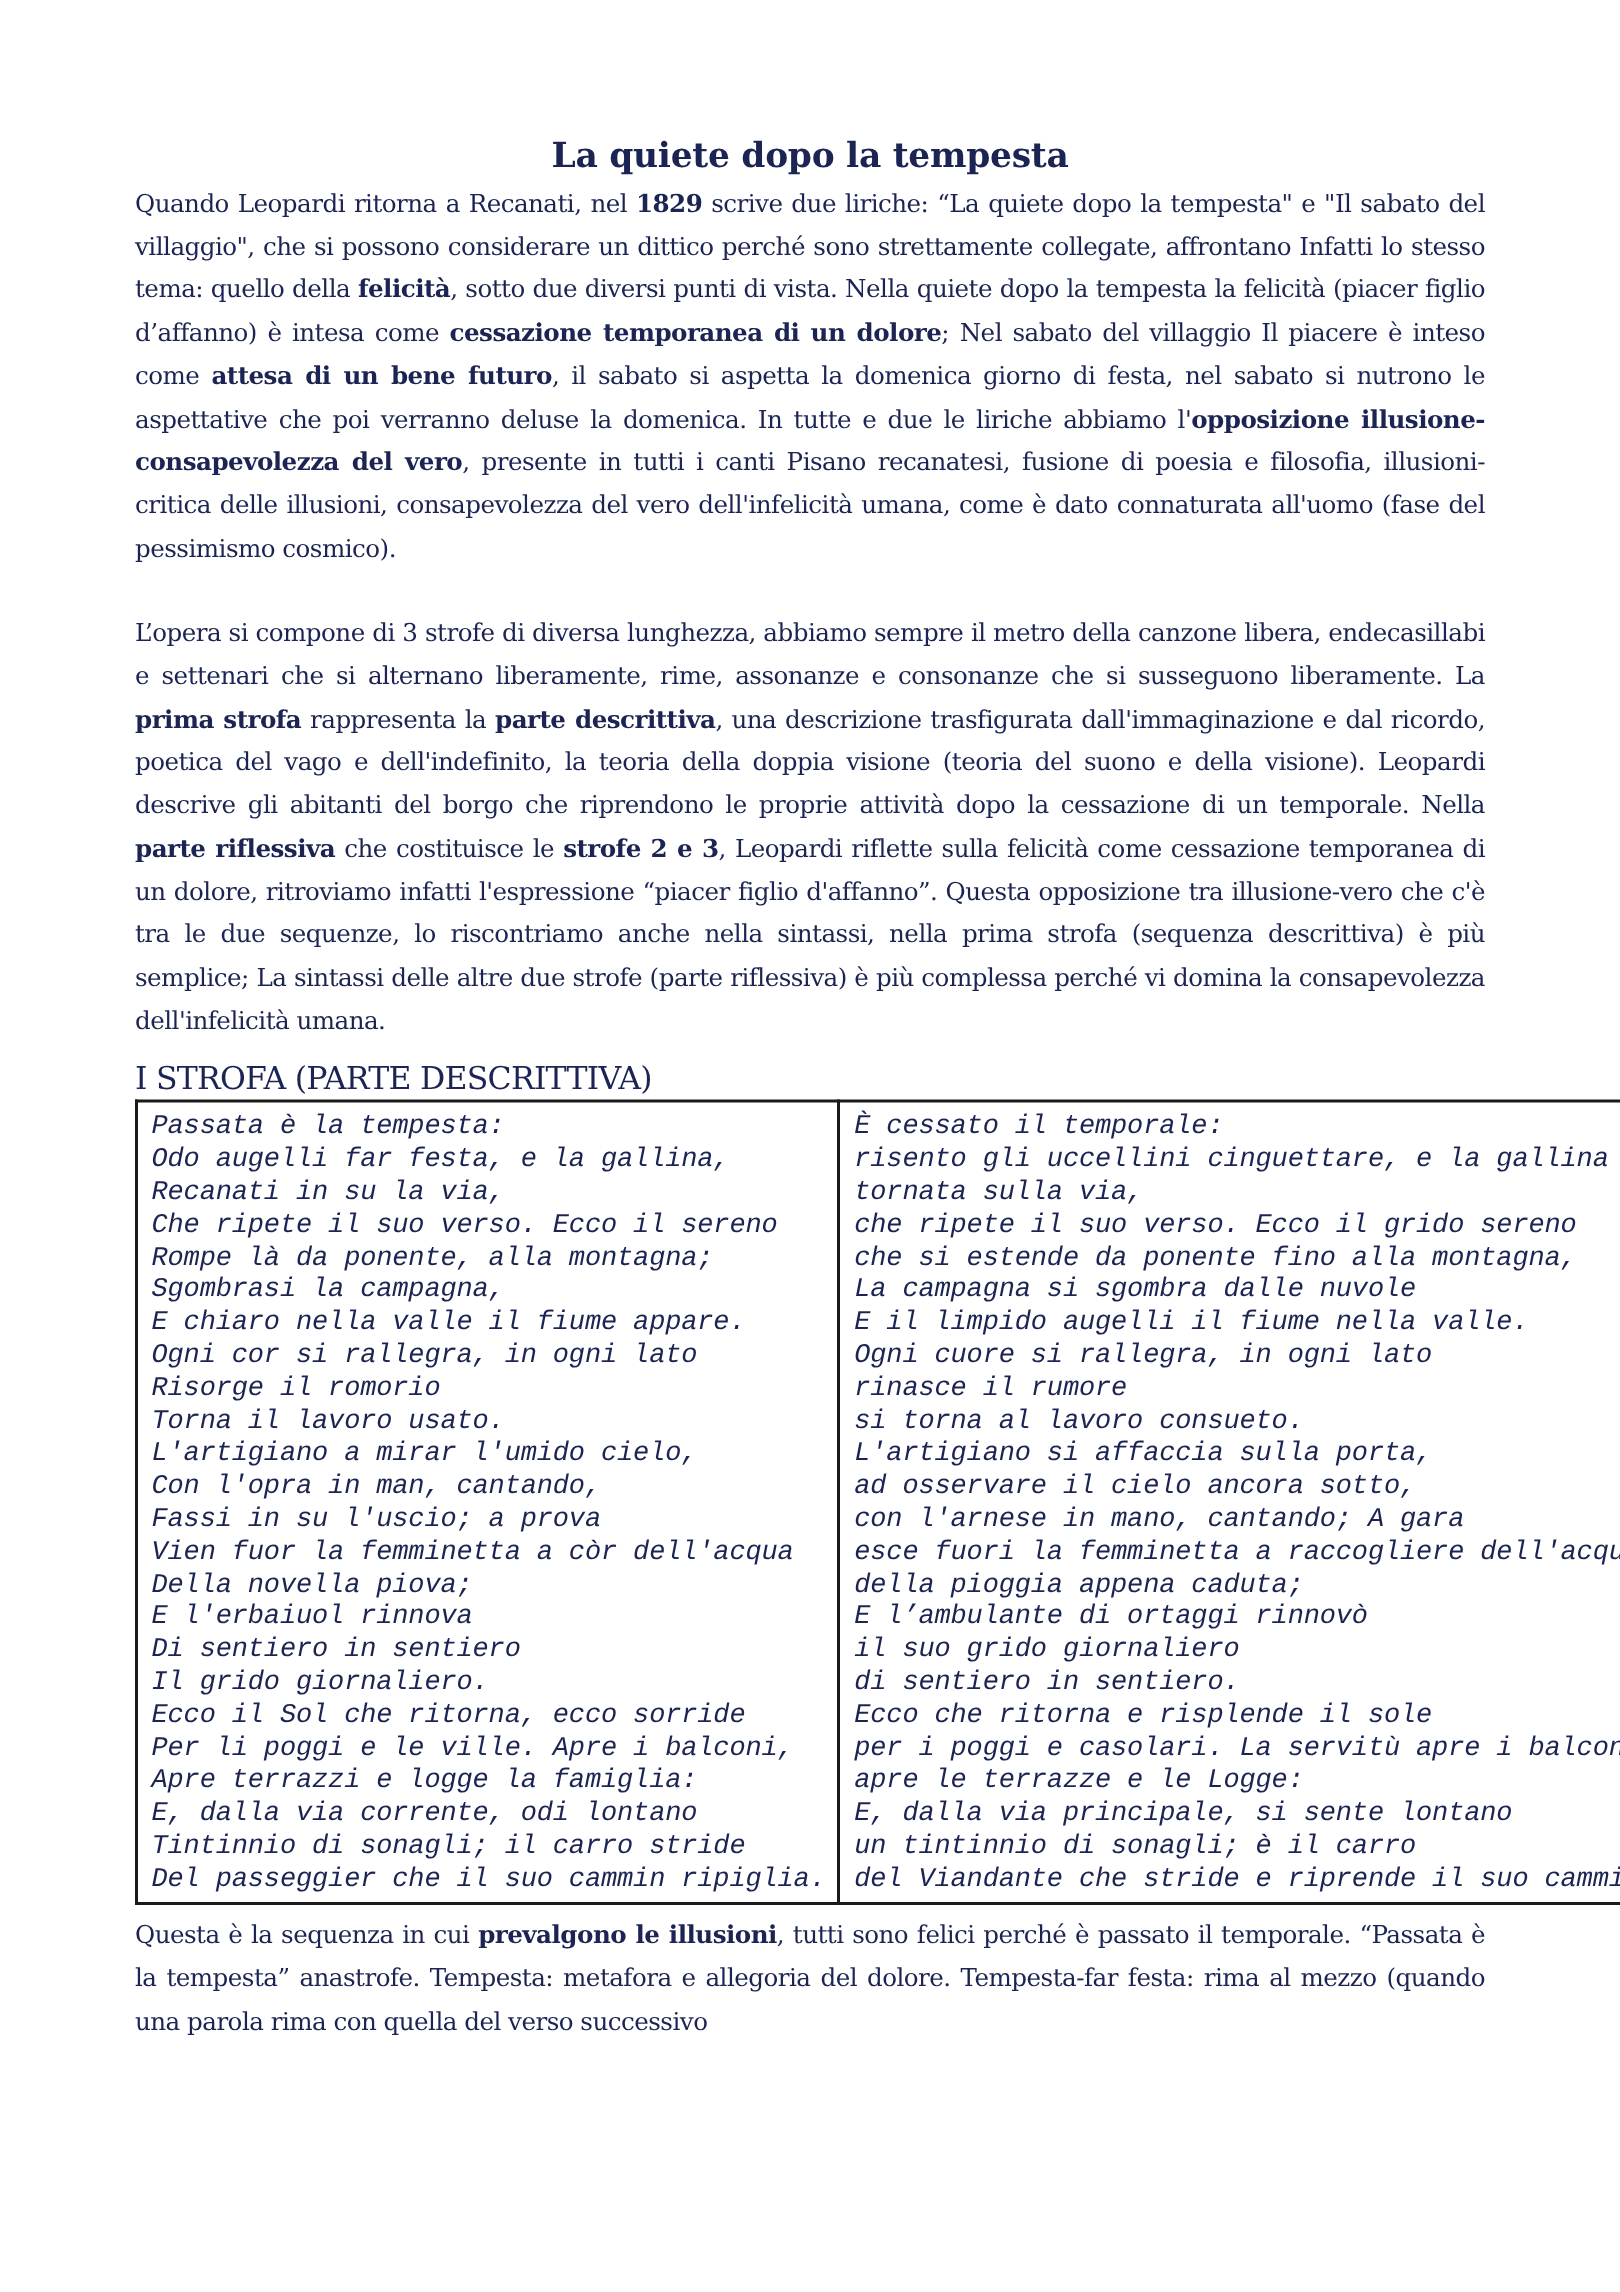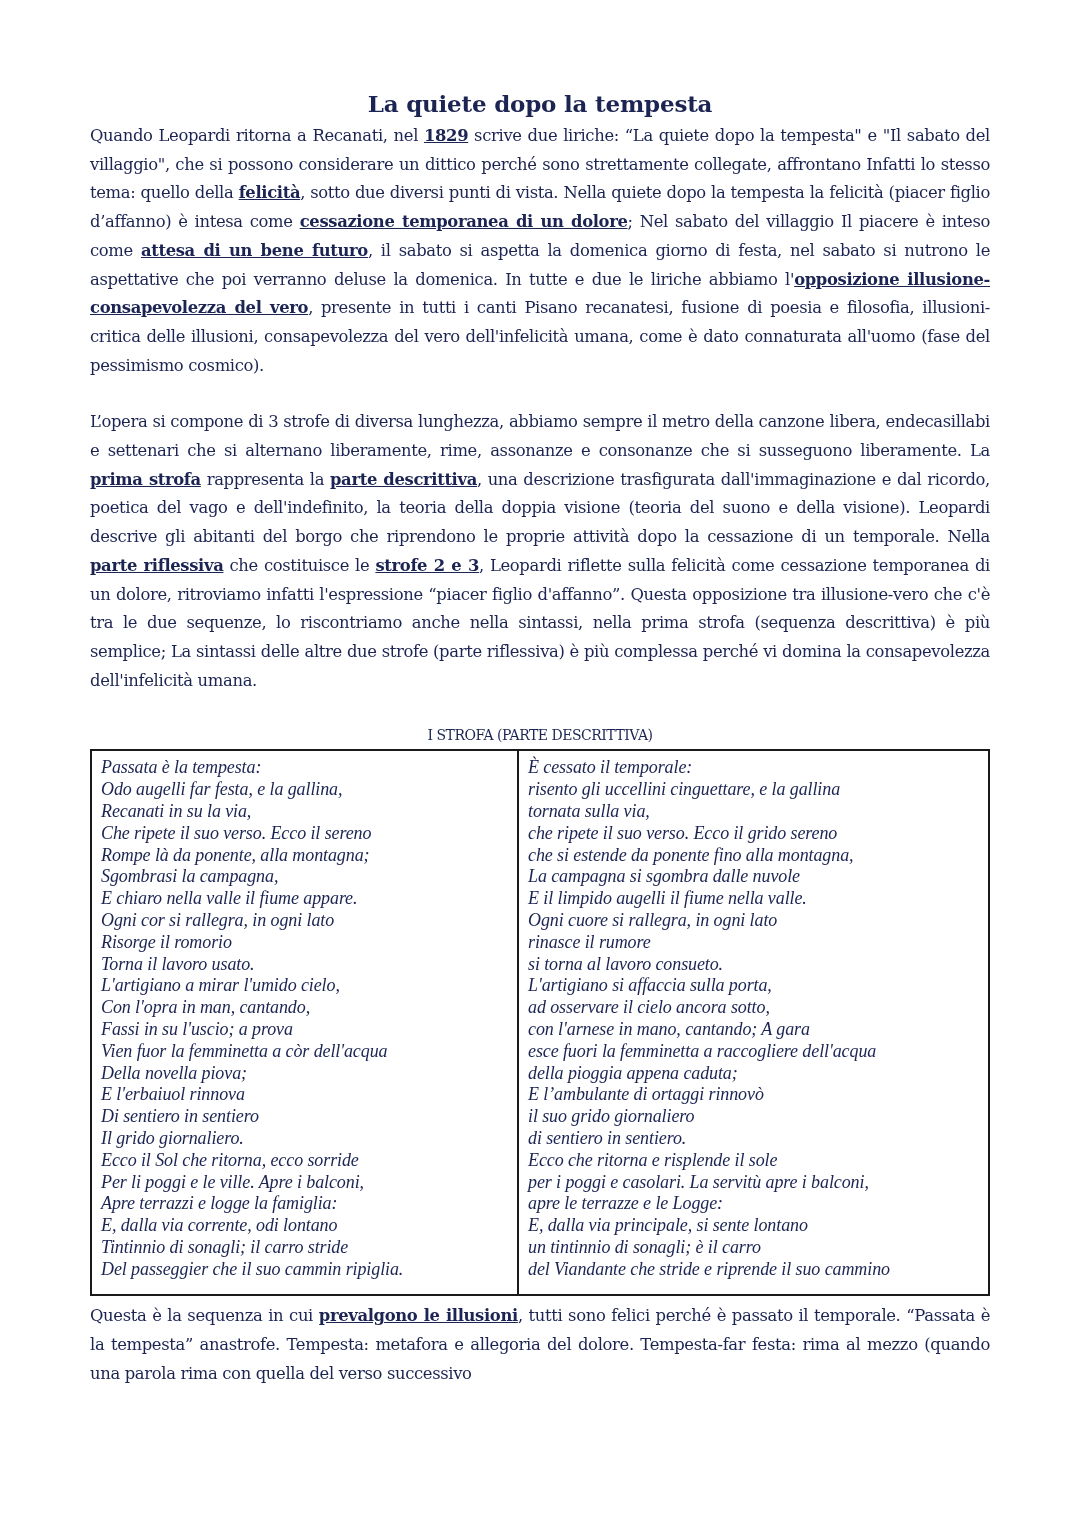--- a/index.html
+++ b/index.html
@@ -23,7 +23,7 @@
     text-decoration-color: #9a9ca4;
     text-decoration-thickness: 1.5px; text-underline-offset: 4px;
   }
-  b { font-weight: bold; text-decoration: underline; }
+  b { font-weight: bold; }
   .section-label {
     margin-top: 28px; line-height: 24px; font-size: 14px; letter-spacing: -0.5px; text-align: center;
   }

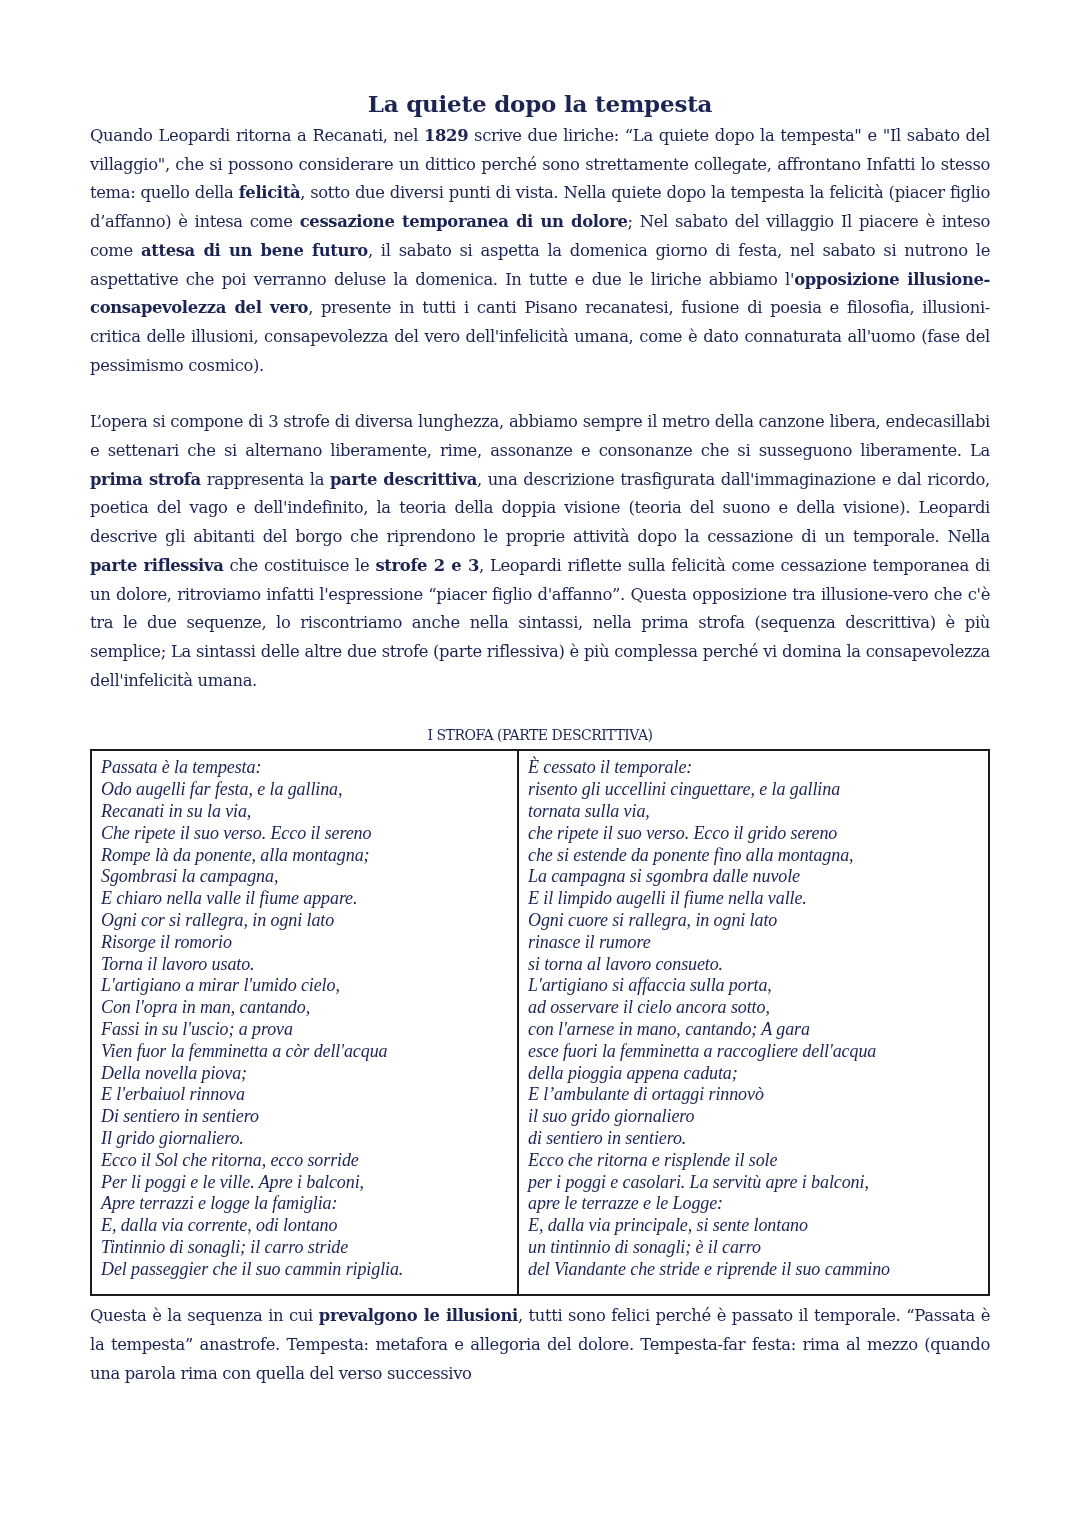--- a/index.html
+++ b/index.html
@@ -25,7 +25,7 @@
   }
   b { font-weight: bold; }
   .section-label {
-    margin-top: 28px; line-height: 24px; font-size: 14px; letter-spacing: -0.5px; text-align: center;
+    margin-top: 12px; line-height: 24px; font-size: 21px; letter-spacing: -0.5px;
   }
   .poem-table {
     width: 900px; border-collapse: collapse; margin-top: 2px;

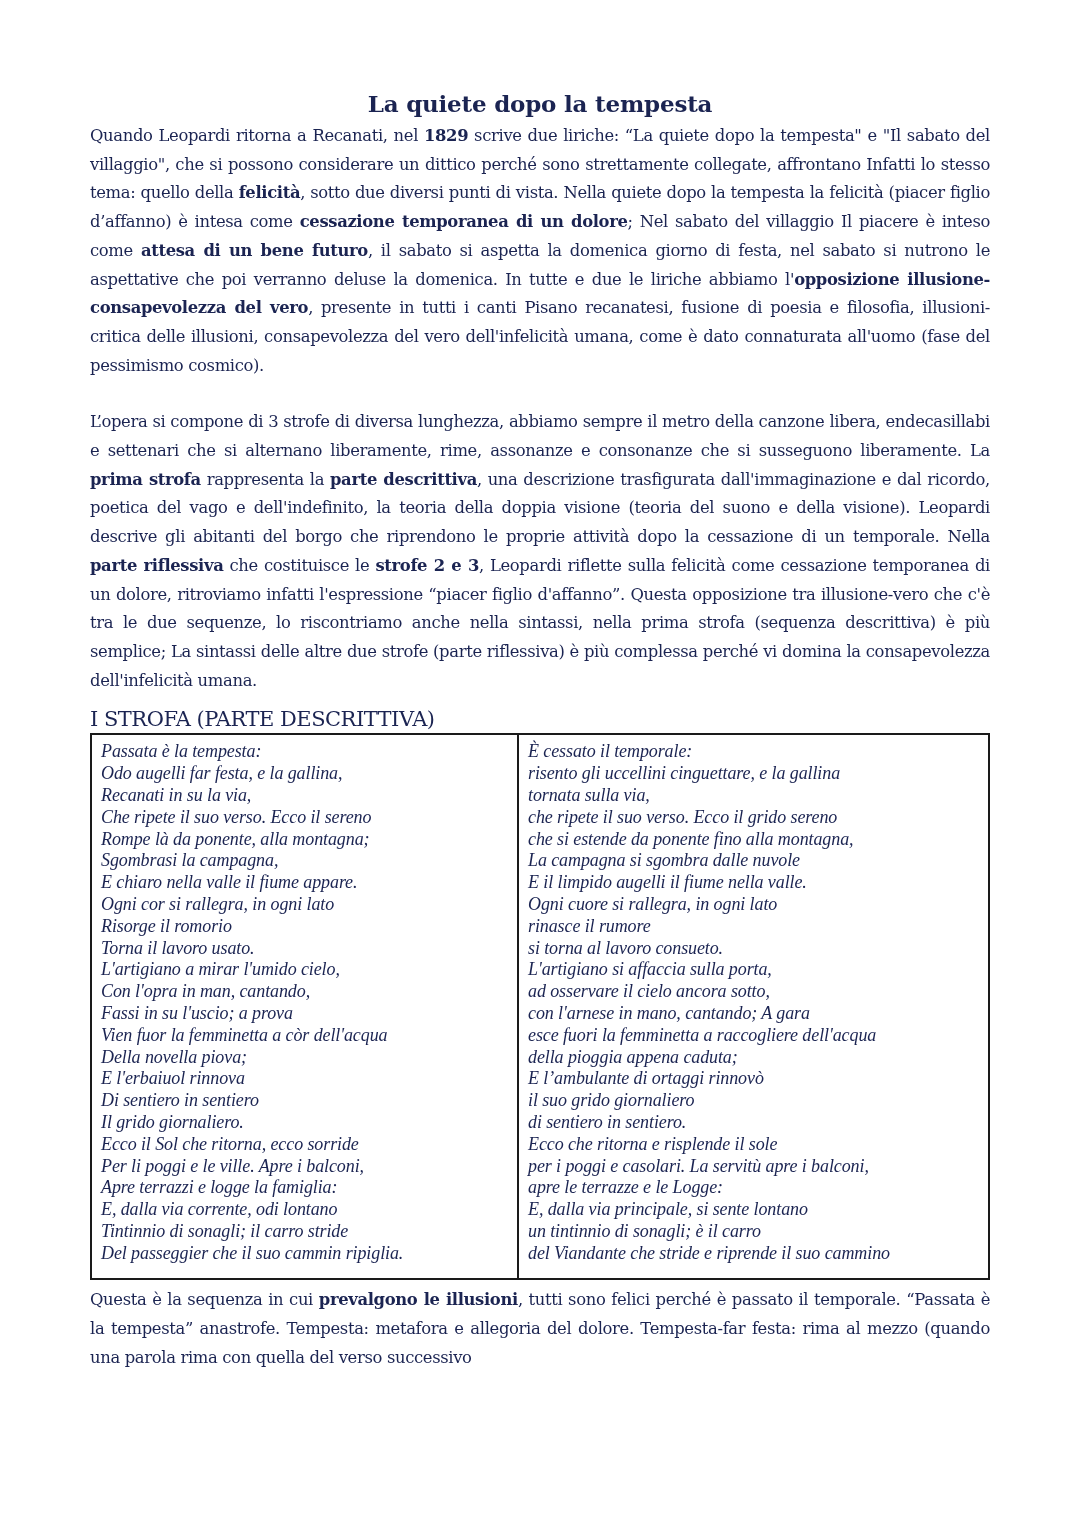--- a/index.html
+++ b/index.html
@@ -33,8 +33,8 @@
   }
   .poem-table td {
     vertical-align: top; border: 2px solid #1a1a1a;
-    padding: 6px 8px 14px 9px;
-    font-family: Liberation Serif, serif;
+    padding: 6px 8px 4px 9px;
+    font-family: Liberation Mono, monospace;
     font-style: italic; font-size: 18px; line-height: 21.8px;
     letter-spacing: -0.1px; color: #1b2452;
   }

